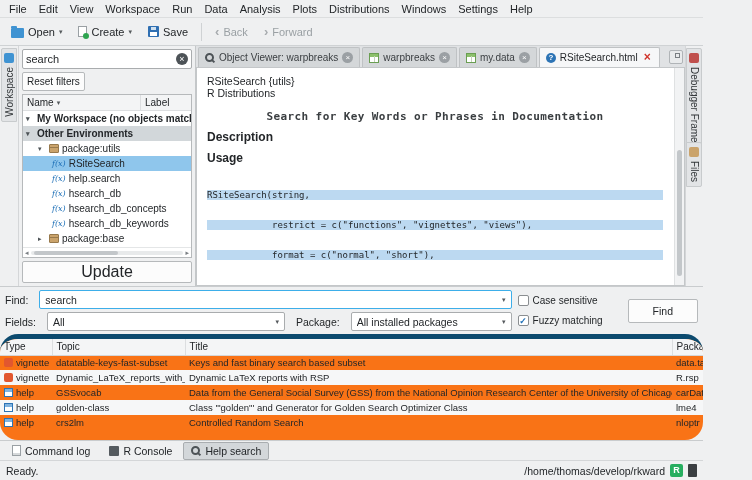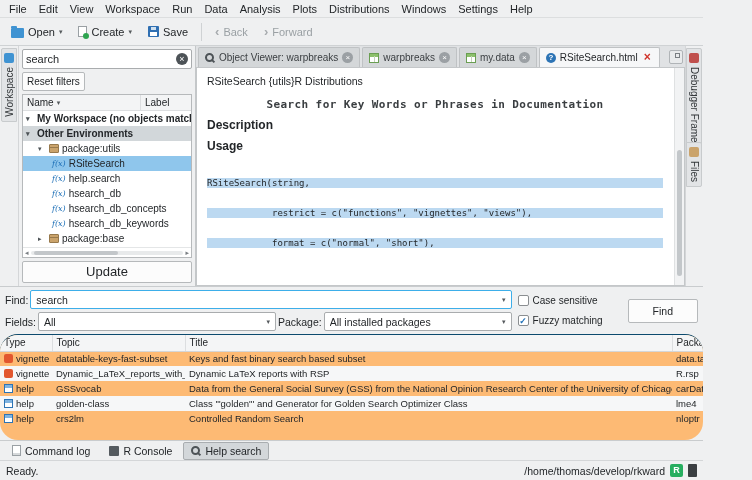--- a/index.html
+++ b/index.html
@@ -89,7 +89,7 @@
   .doc-scrollbar { position:absolute; top:0; right:0; bottom:0; width:10px; background:#f2f3f4; border-left:1px solid #dfe1e2; }
   .doc-thumb { position:absolute; left:2px; right:2px; top:38%; height:58%; background:#c3c7ca; border-radius:3px; }
   .doc-content { position:absolute; inset:0 11px 0 0; padding:7px 10px 0 10px; overflow:hidden; }
-  .doc-header { display:flex; justify-content:flex-start; font-size:10.5px; }
+  .doc-header { display:flex; justify-content:space-between; font-size:10.5px;flex-direction:column; }
   .doc-title { text-align:center; font:bold 11px "DejaVu Sans Mono",monospace; letter-spacing:0.4px; margin:11px 0 6px 0; color:#3a3e41; }
   .doc-h3 { font-size:12px; font-weight:bold; margin:7px 0 4px 0; }
   .doc-para { font-size:10.5px; line-height:1.35; }

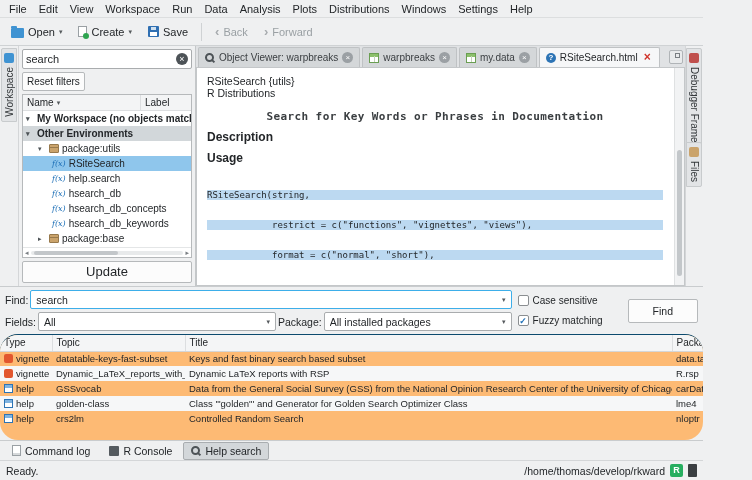--- a/index.html
+++ b/index.html
@@ -74,7 +74,7 @@
   .hscroll { height:10px; flex:0 0 10px; display:flex; align-items:center; justify-content:space-between; border-top:1px solid #e4e6e7; color:#7a7f83; font-size:7px; padding:0 2px; }
   .hscroll .track { flex:1; height:4px; margin:0 2px; background:#e8eaeb; border-radius:2px; position:relative; }
   .hscroll .thumb { position:absolute; left:2%; width:55%; top:0; bottom:0; background:#c3c7ca; border-radius:2px; }
-  .update-btn { height:22px; flex:0 0 22px; background:#fcfcfc; border:1px solid #b6b9bb; border-radius:2px; font-size:13px; text-align:center; line-height:20px; }
+  .update-btn { height:22px; flex:0 0 22px; background:#fcfcfc; border:1px solid #b6b9bb; border-radius:2px; font-size:16px; text-align:center; line-height:20px; }
 
   .main-col { flex:1; min-width:0; display:flex; flex-direction:column; }
   .tabbar { height:22px; flex:0 0 22px; display:flex; align-items:flex-end; background:#e0e2e4; border-bottom:1px solid #c4c7c9; padding:2px 2px 0 2px; gap:2px; }

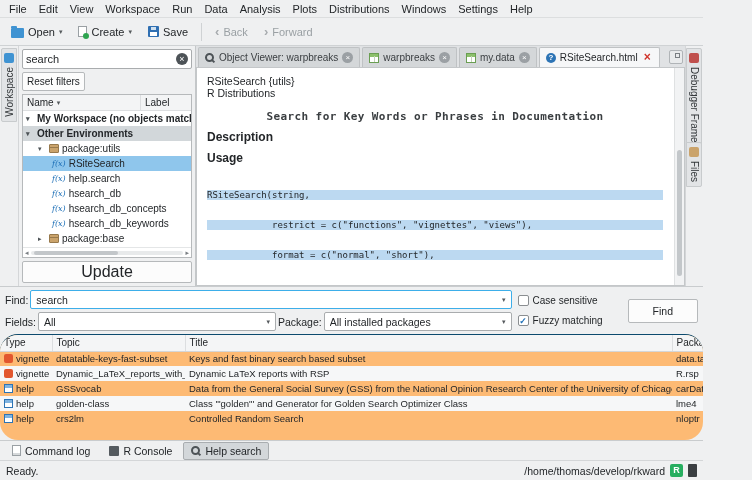--- a/index.html
+++ b/index.html
@@ -105,7 +105,7 @@
   
   .find-panel { flex:0 0 46px; display:flex; gap:6px; padding:3px 5px; border-top:1px solid #c9ccce; align-items:stretch; }
   .fp-left { flex:1; min-width:0; display:flex; flex-direction:column; gap:3px; }
-  .fp-row { flex:1; display:flex; align-items:center; gap:2px; }
+  .fp-row { flex:1; display:flex; align-items:center; gap:11px; }
   .fp-label { white-space:nowrap; font-size:10.5px; }
   .combo { height:19px; background:#fff; border:1px solid #a9acae; border-radius:2px; display:flex; align-items:center; padding:0 5px; font-size:10.5px; gap:4px; min-width:0; }
   .combo.focused { border-color:#3daee9; }

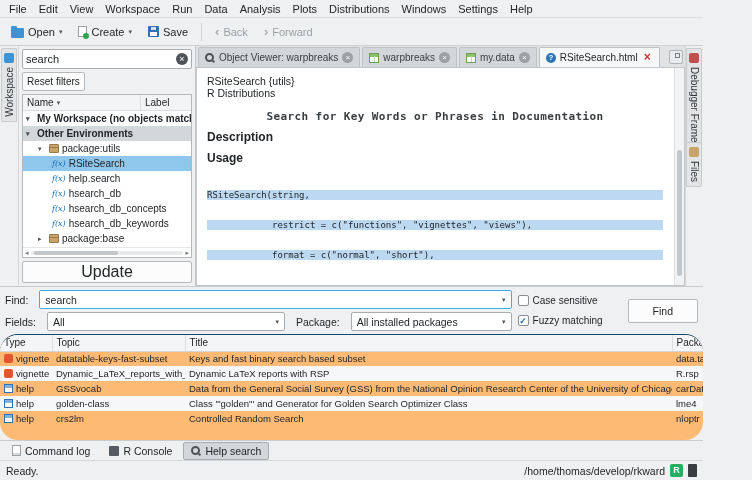--- a/index.html
+++ b/index.html
@@ -119,7 +119,7 @@
   .find-btn { padding:5px 24px; background:#fcfcfc; border:1px solid #b6b9bb; border-radius:2px; font-size:10.5px; }
 
   
-  .results { flex:1; min-height:0; background:#fdba74; border-top:1px solid #0c4a6e; overflow:hidden;border-radius:18px; }
+  .results { flex:1; min-height:0; background:#f97316; border-top:5px solid #0c4a6e; overflow:hidden;border-radius:18px; }
   table { width:100%; border-collapse:collapse; table-layout:fixed; font-size:9.5px; }
   th { text-align:left; font-weight:normal; background:#f4f5f6; border-right:1px solid #dcdee0; border-bottom:1px solid #d4d6d8; padding:2px 4px; height:16px; font-size:10px; white-space:nowrap; overflow:hidden; }
   th:last-child { border-right:none; }

